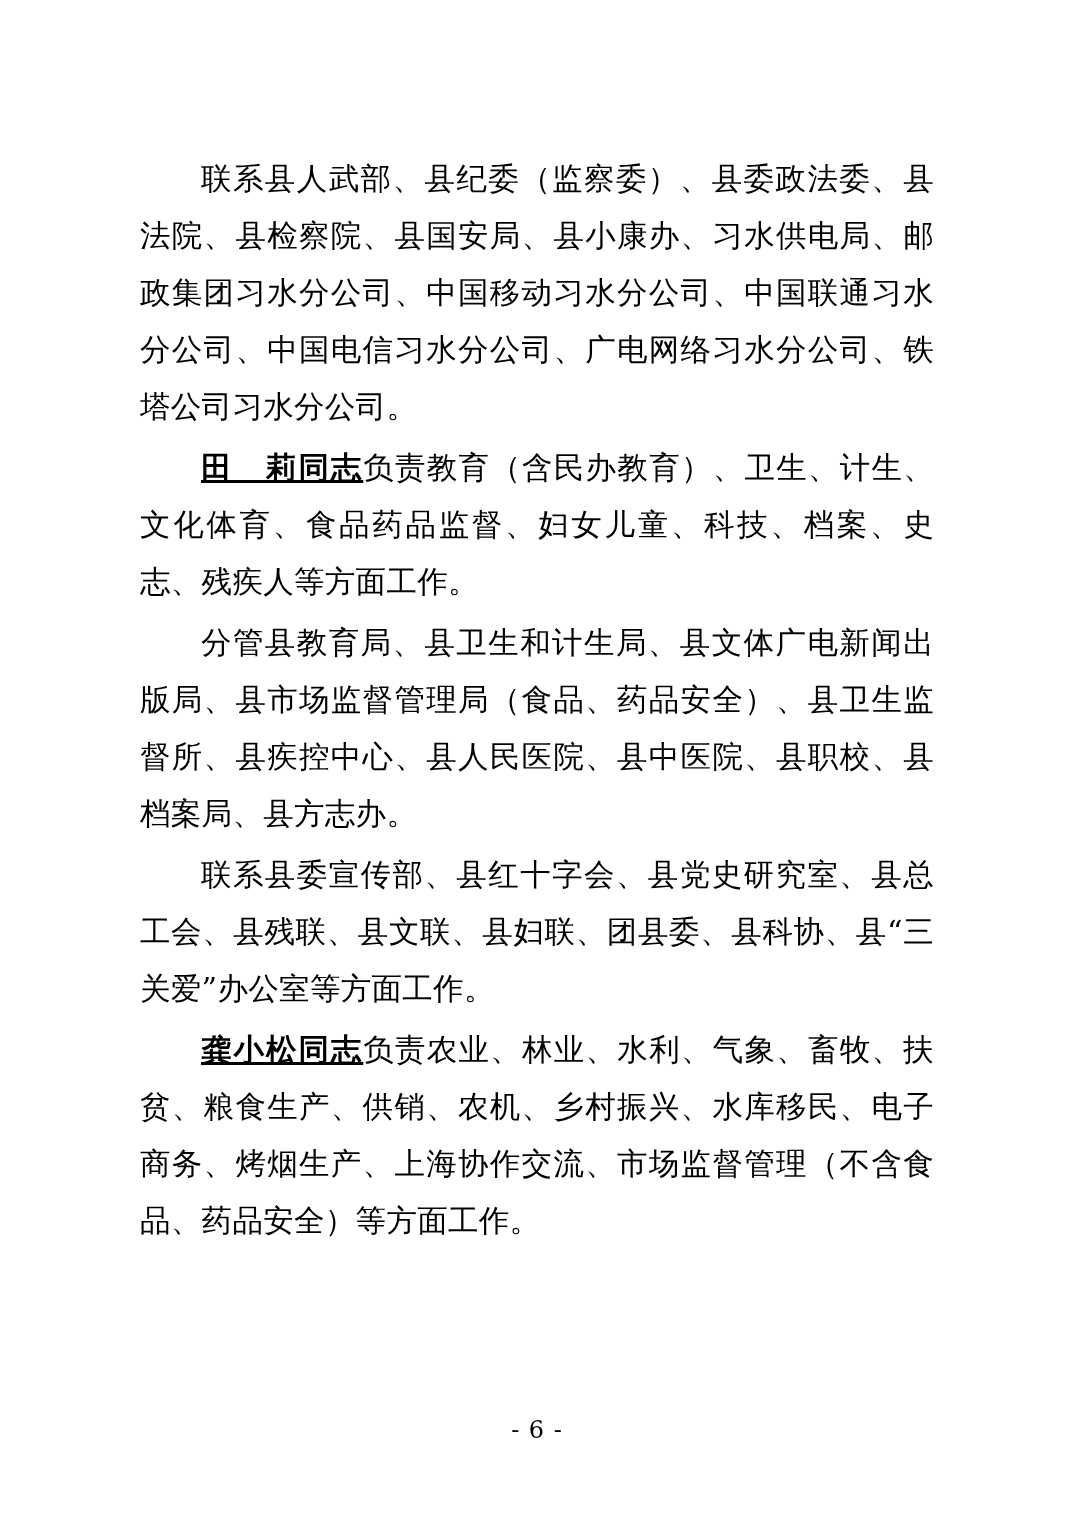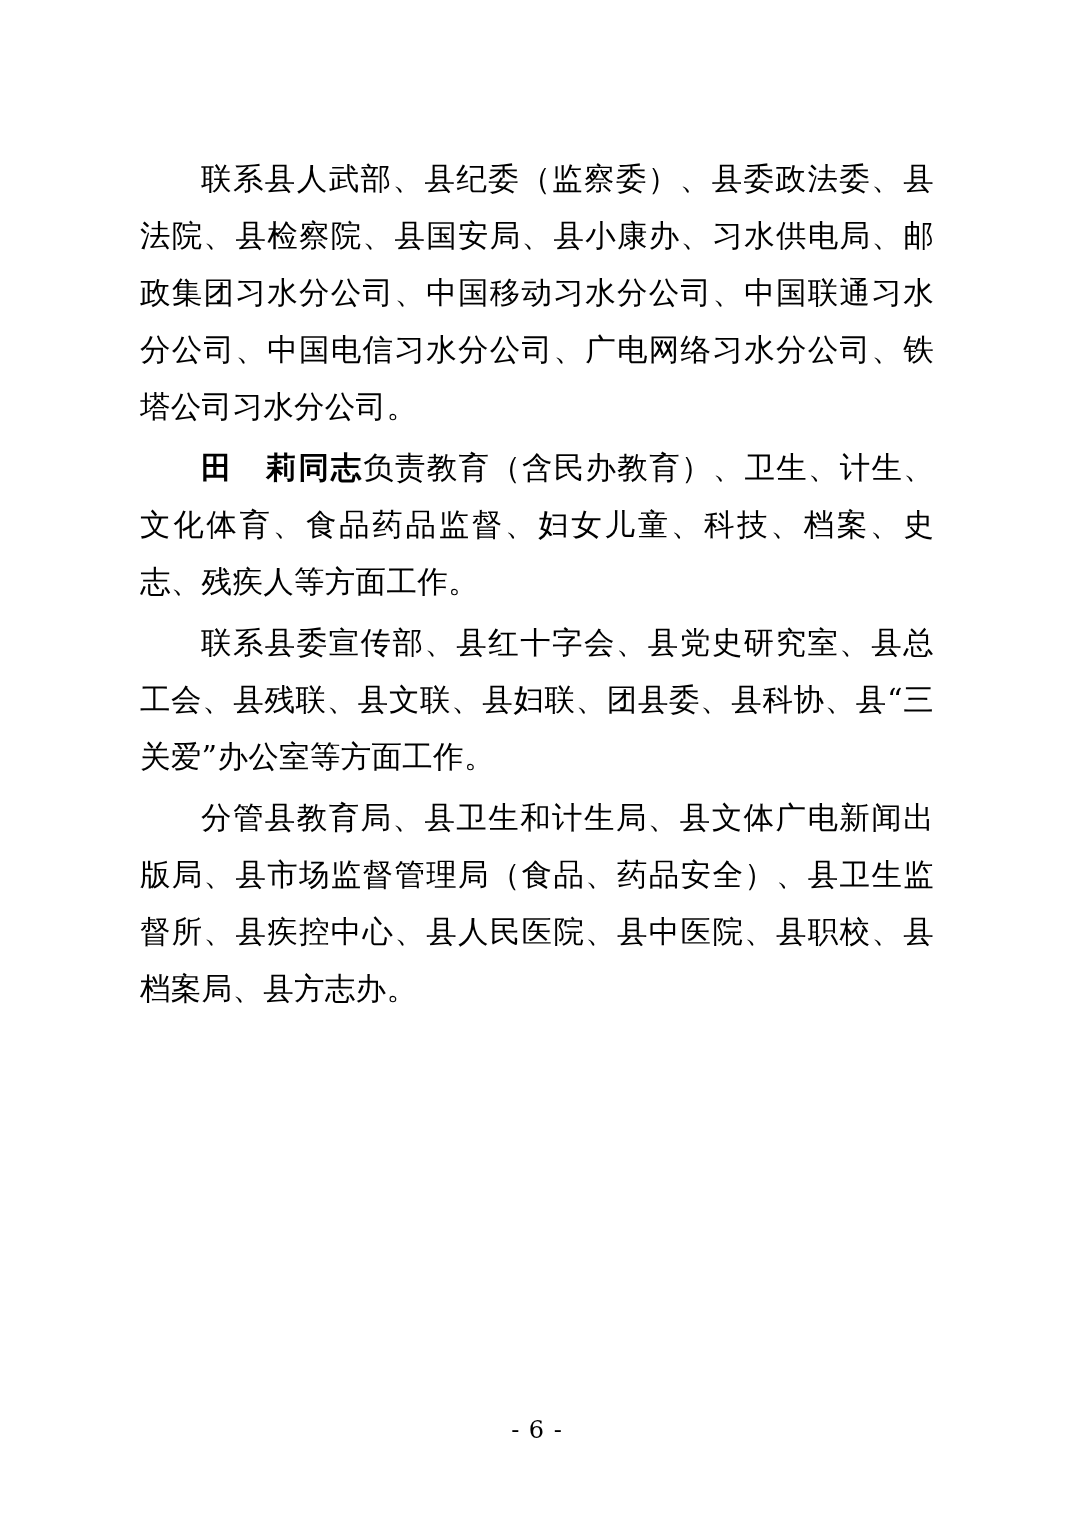--- a/index.html
+++ b/index.html
@@ -39,6 +39,7 @@
     font-weight: bold;
     font-family: "DejaVu Sans", "Liberation Sans", sans-serif;
     letter-spacing: 1px;
+    text-decoration: underline;
   }
   .footer {
     position: absolute;

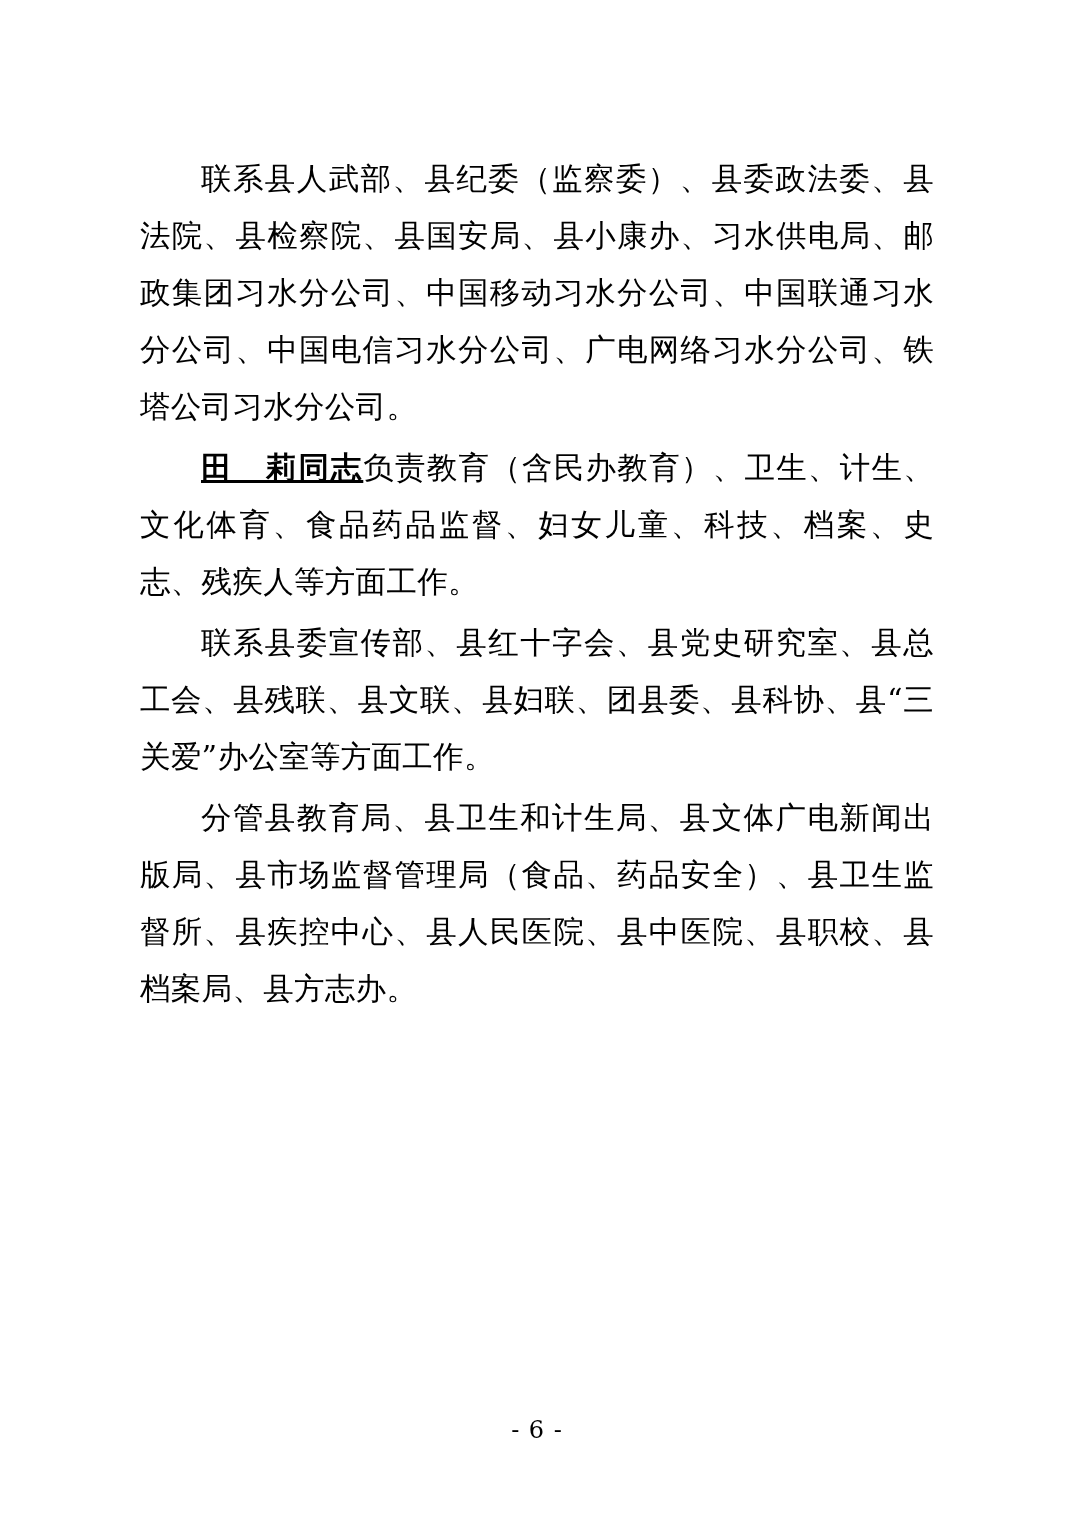--- a/index.html
+++ b/index.html
@@ -68,11 +68,11 @@
     </p>
 
     <p class="para">
-      <span class="name"></span><span>联系县委宣传部、县红十字会、县党史研究室、县总工会、县残联、县文联、县妇联、团县委、县科协、县“三关爱”办公室等方面工作。</span>
+      <span class="name"></span><span>分管县教育局、县卫生和计生局、县文体广电新闻出版局、县市场监督管理局（食品、药品安全）、县卫生监督所、县疾控中心、县人民医院、县中医院、县职校、县档案局、县方志办。</span>
     </p>
 
     <p class="para">
-      <span class="name"></span><span>分管县教育局、县卫生和计生局、县文体广电新闻出版局、县市场监督管理局（食品、药品安全）、县卫生监督所、县疾控中心、县人民医院、县中医院、县职校、县档案局、县方志办。</span>
+      <span class="name"></span><span>联系县委宣传部、县红十字会、县党史研究室、县总工会、县残联、县文联、县妇联、团县委、县科协、县“三关爱”办公室等方面工作。</span>
     </p>
 
 

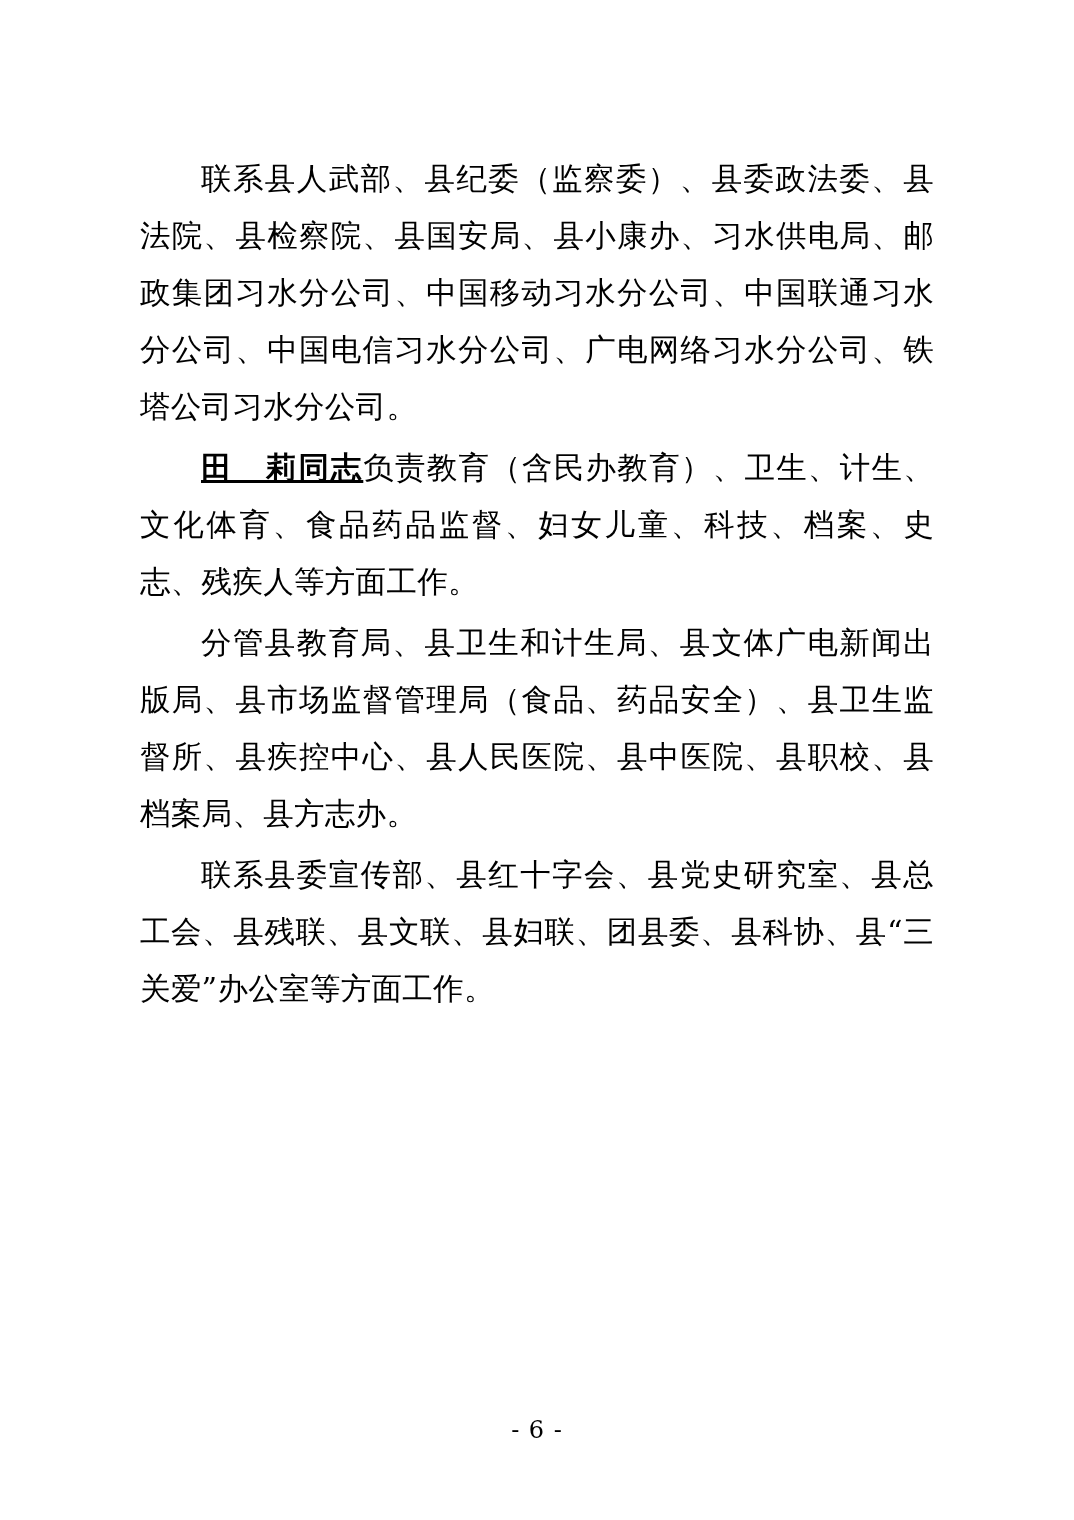--- a/index.html
+++ b/index.html
@@ -75,6 +75,9 @@
       <span class="name"></span><span>联系县委宣传部、县红十字会、县党史研究室、县总工会、县残联、县文联、县妇联、团县委、县科协、县“三关爱”办公室等方面工作。</span>
     </p>
 
+    <p class="para">
+      <span class="name">龚小松同志</span><span>负责农业、林业、水利、气象、畜牧、扶贫、粮食生产、供销、农机、乡村振兴、水库移民、电子商务、烤烟生产、上海协作交流、市场监督管理（不含食品、药品安全）等方面工作。</span>
+    </p>
 
 
   </div>

